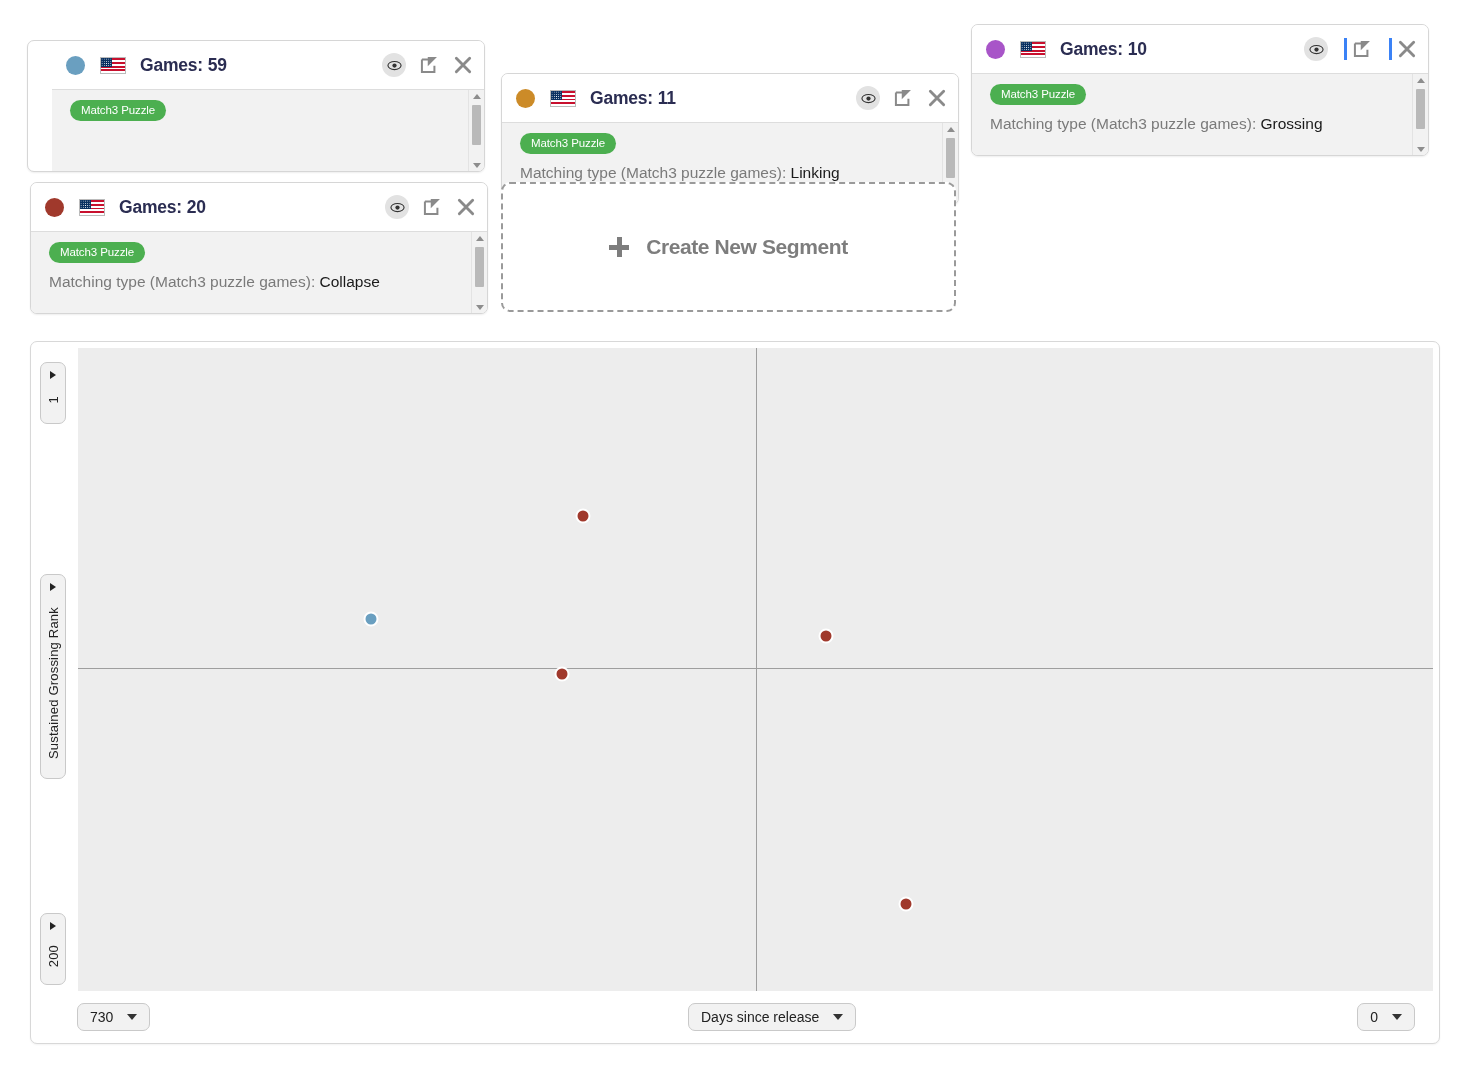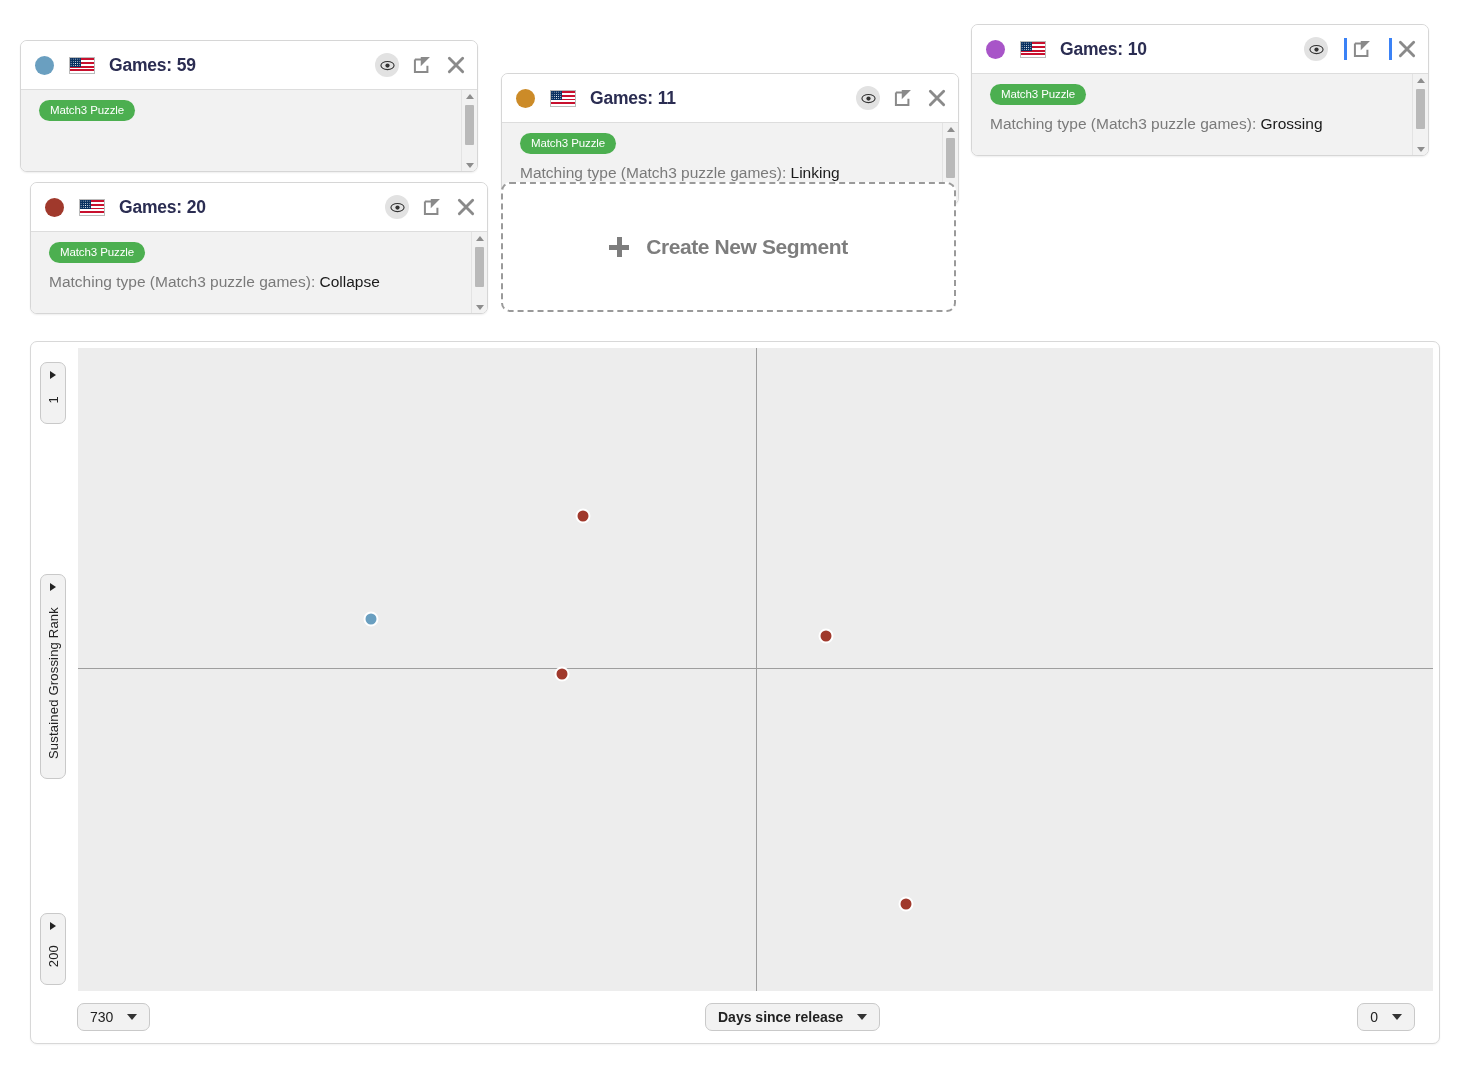--- a/index.html
+++ b/index.html
@@ -338,7 +338,7 @@
 <body>
 
 <div id="segments-area">
-    <div class="segment-card" style="left: 20px; top: 40px;">
+    <div class="segment-card" style="left: 27px; top: 40px; padding-left: 24px;">
       <div class="card-header">
         <span class="color-dot" style="background:#6a9fc0"></span>
         <span class="flag-icon">

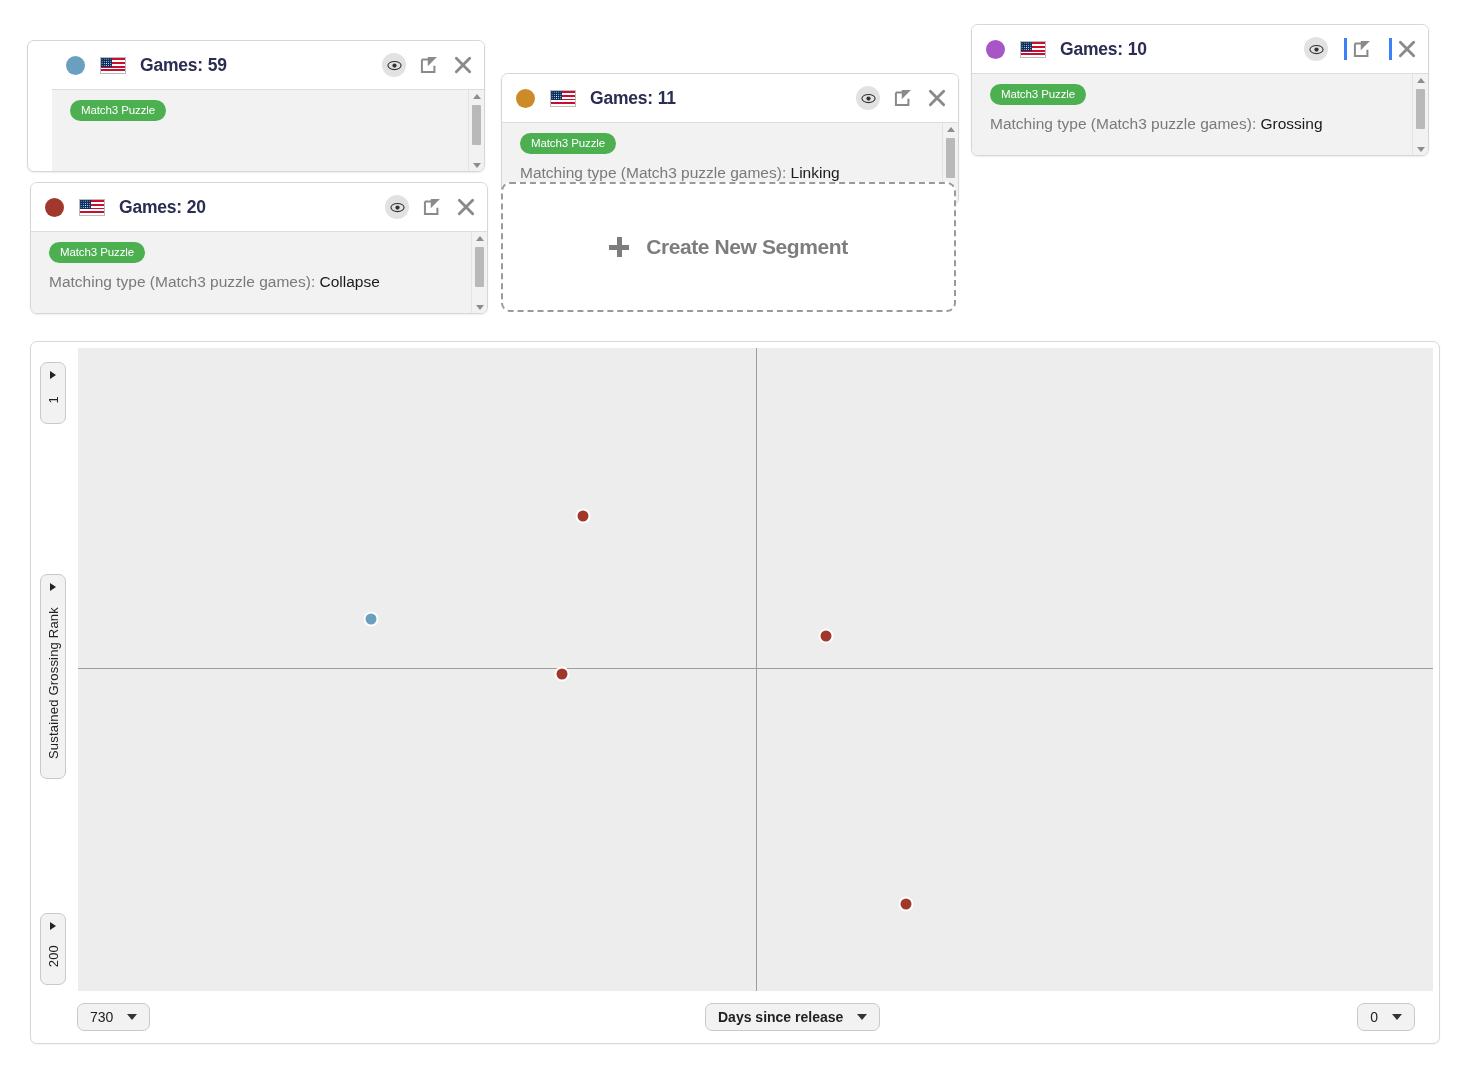--- a/index.html
+++ b/index.html
@@ -331,7 +331,7 @@
     border-top: 6px solid #333;
   }
   #x-left-btn  { left: 46px; }
-  #x-mid-btn   { left: 674px; font-weight: bold; }
+  #x-mid-btn   { left: 657px; }
   #x-right-btn { right: 24px; }
 </style>
 </head>

